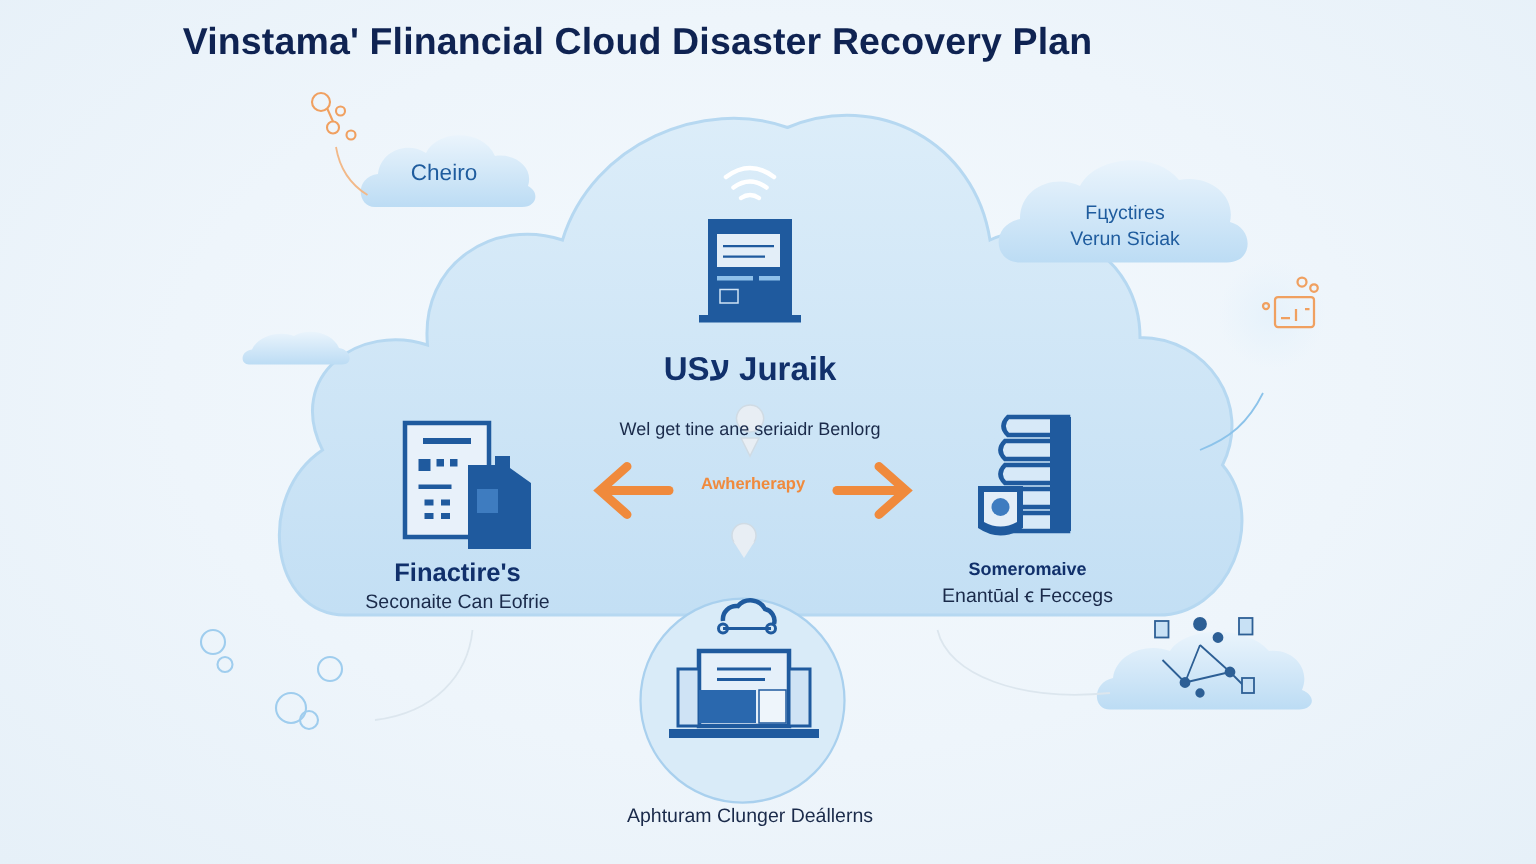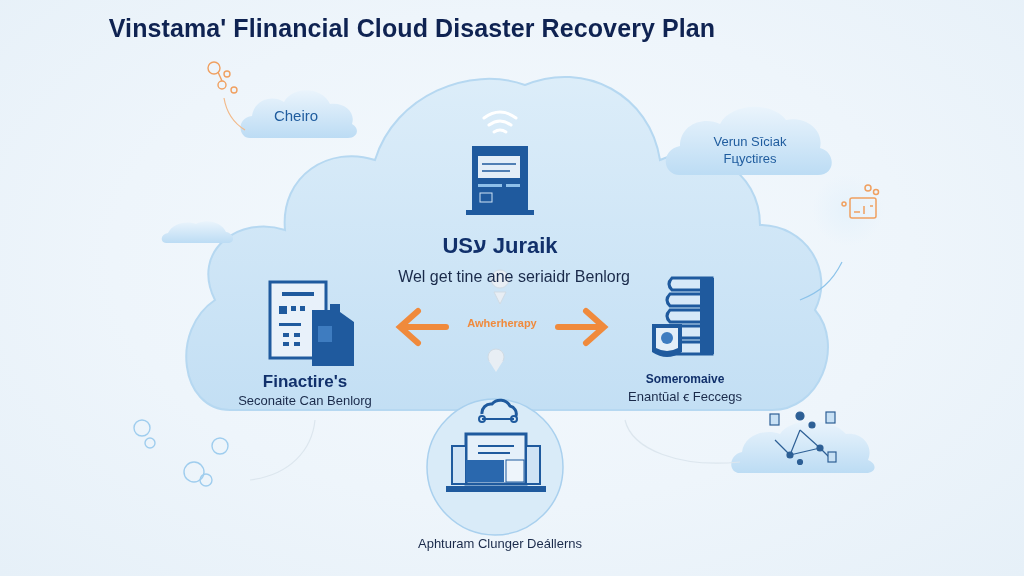--- a/index.html
+++ b/index.html
@@ -11,7 +11,7 @@
   .abs { position: absolute; }
   .title {
     left: 0; top: 14px; width: 824px; text-align: center;
-    font-size: 25px; font-weight: bold; color: #0f2352; letter-spacing: 0.1px;
+    font-size: 25px; font-weight: bold; color: #0f2352; letter-spacing: 0.1px; padding-left: 13px;
   }
   svg.bg { position: absolute; left: 0; top: 0; }
   .label-title { font-weight: bold; color: #11306b; text-align: center; }

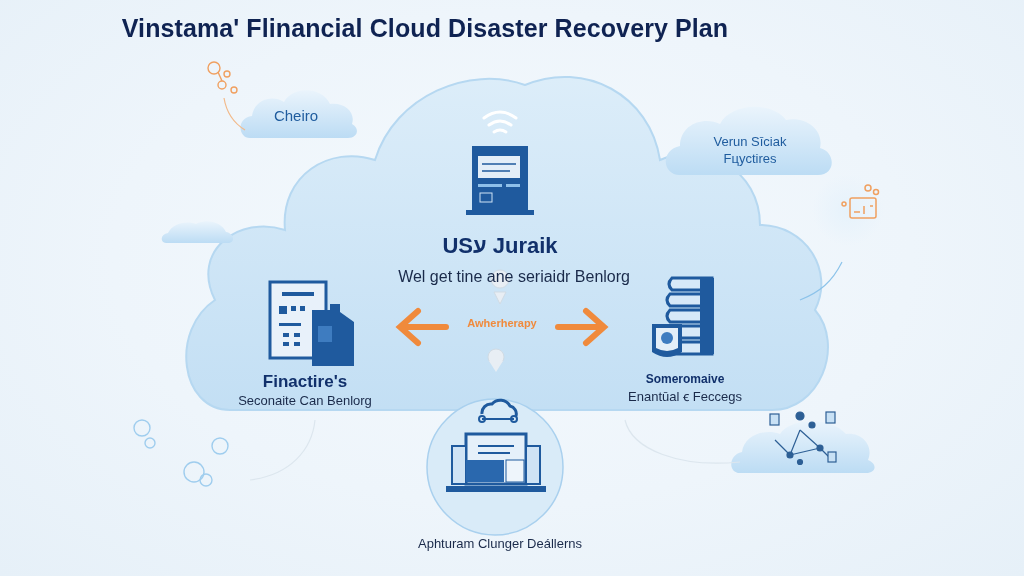--- a/index.html
+++ b/index.html
@@ -181,8 +181,8 @@
 
 <div class="abs small-cloud-text" style="left:256px; top:107px; width:80px; font-size:15px;">Cheiro</div>
 <div class="abs small-cloud-text" style="left:680px; top:133px; width:140px; font-size:13px; line-height:17px;">
+  <div>Fцуctires</div>
   <div>Verun Sīciak</div>
-  <div>Fцуctires</div>
 </div>
 
 <div class="abs" style="left:370px; top:233px; width:260px;">

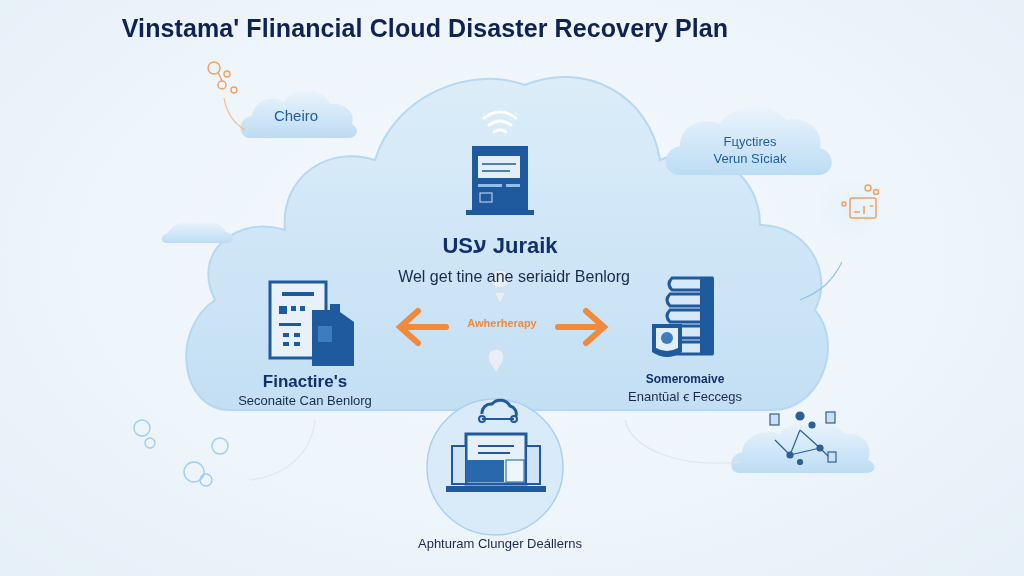--- a/index.html
+++ b/index.html
@@ -187,7 +187,7 @@
 
 <div class="abs" style="left:370px; top:233px; width:260px;">
   <div class="label-title" style="font-size:22px;">USע Juraik</div>
-  <div class="label-sub" style="font-size:16px; margin-top:9px;text-align:right;">Wel get tine ane seriaidr Benlorg</div>
+  <div class="label-sub" style="font-size:12px; margin-top:20px;">Wel get tine ane seriaidr Benlorg</div>
 </div>
 
 <div class="abs" style="left:446px; top:317px; width:112px; text-align:center; font-size:11px; font-weight:bold; color:#f08a3c;">Awherherapy</div>

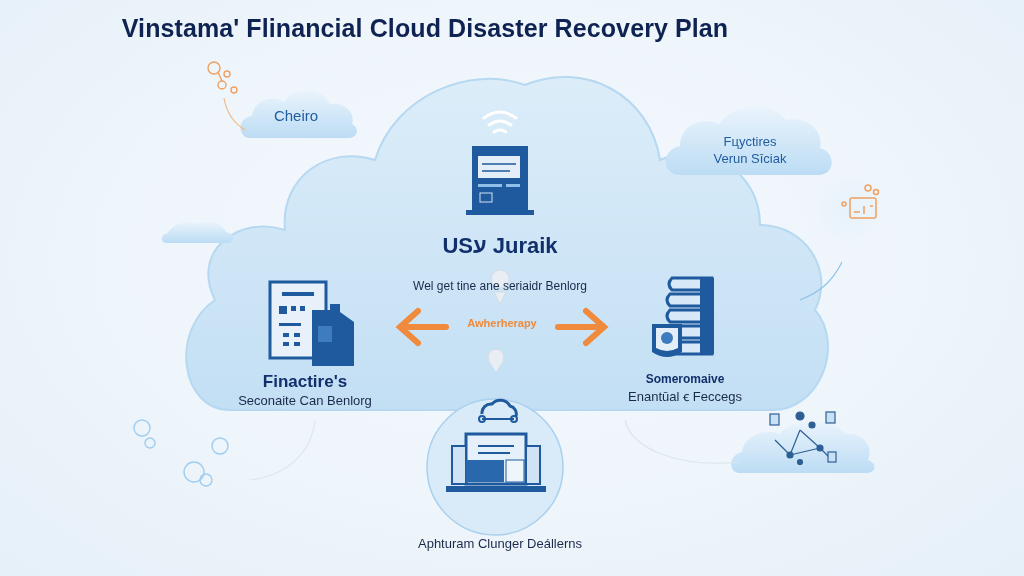--- a/index.html
+++ b/index.html
@@ -194,7 +194,7 @@
 
 <div class="abs" style="left:220px; top:372px; width:170px;">
   <div class="label-title" style="font-size:17px;">Finactire's</div>
-  <div class="label-sub" style="font-size:13px; margin-top:1px;">Seconaite Can Benlorg</div>
+  <div class="label-sub" style="font-size:13px; margin-top:1px;">Seconaite Can Eofrie</div>
 </div>
 
 <div class="abs" style="left:600px; top:372px; width:170px;">

